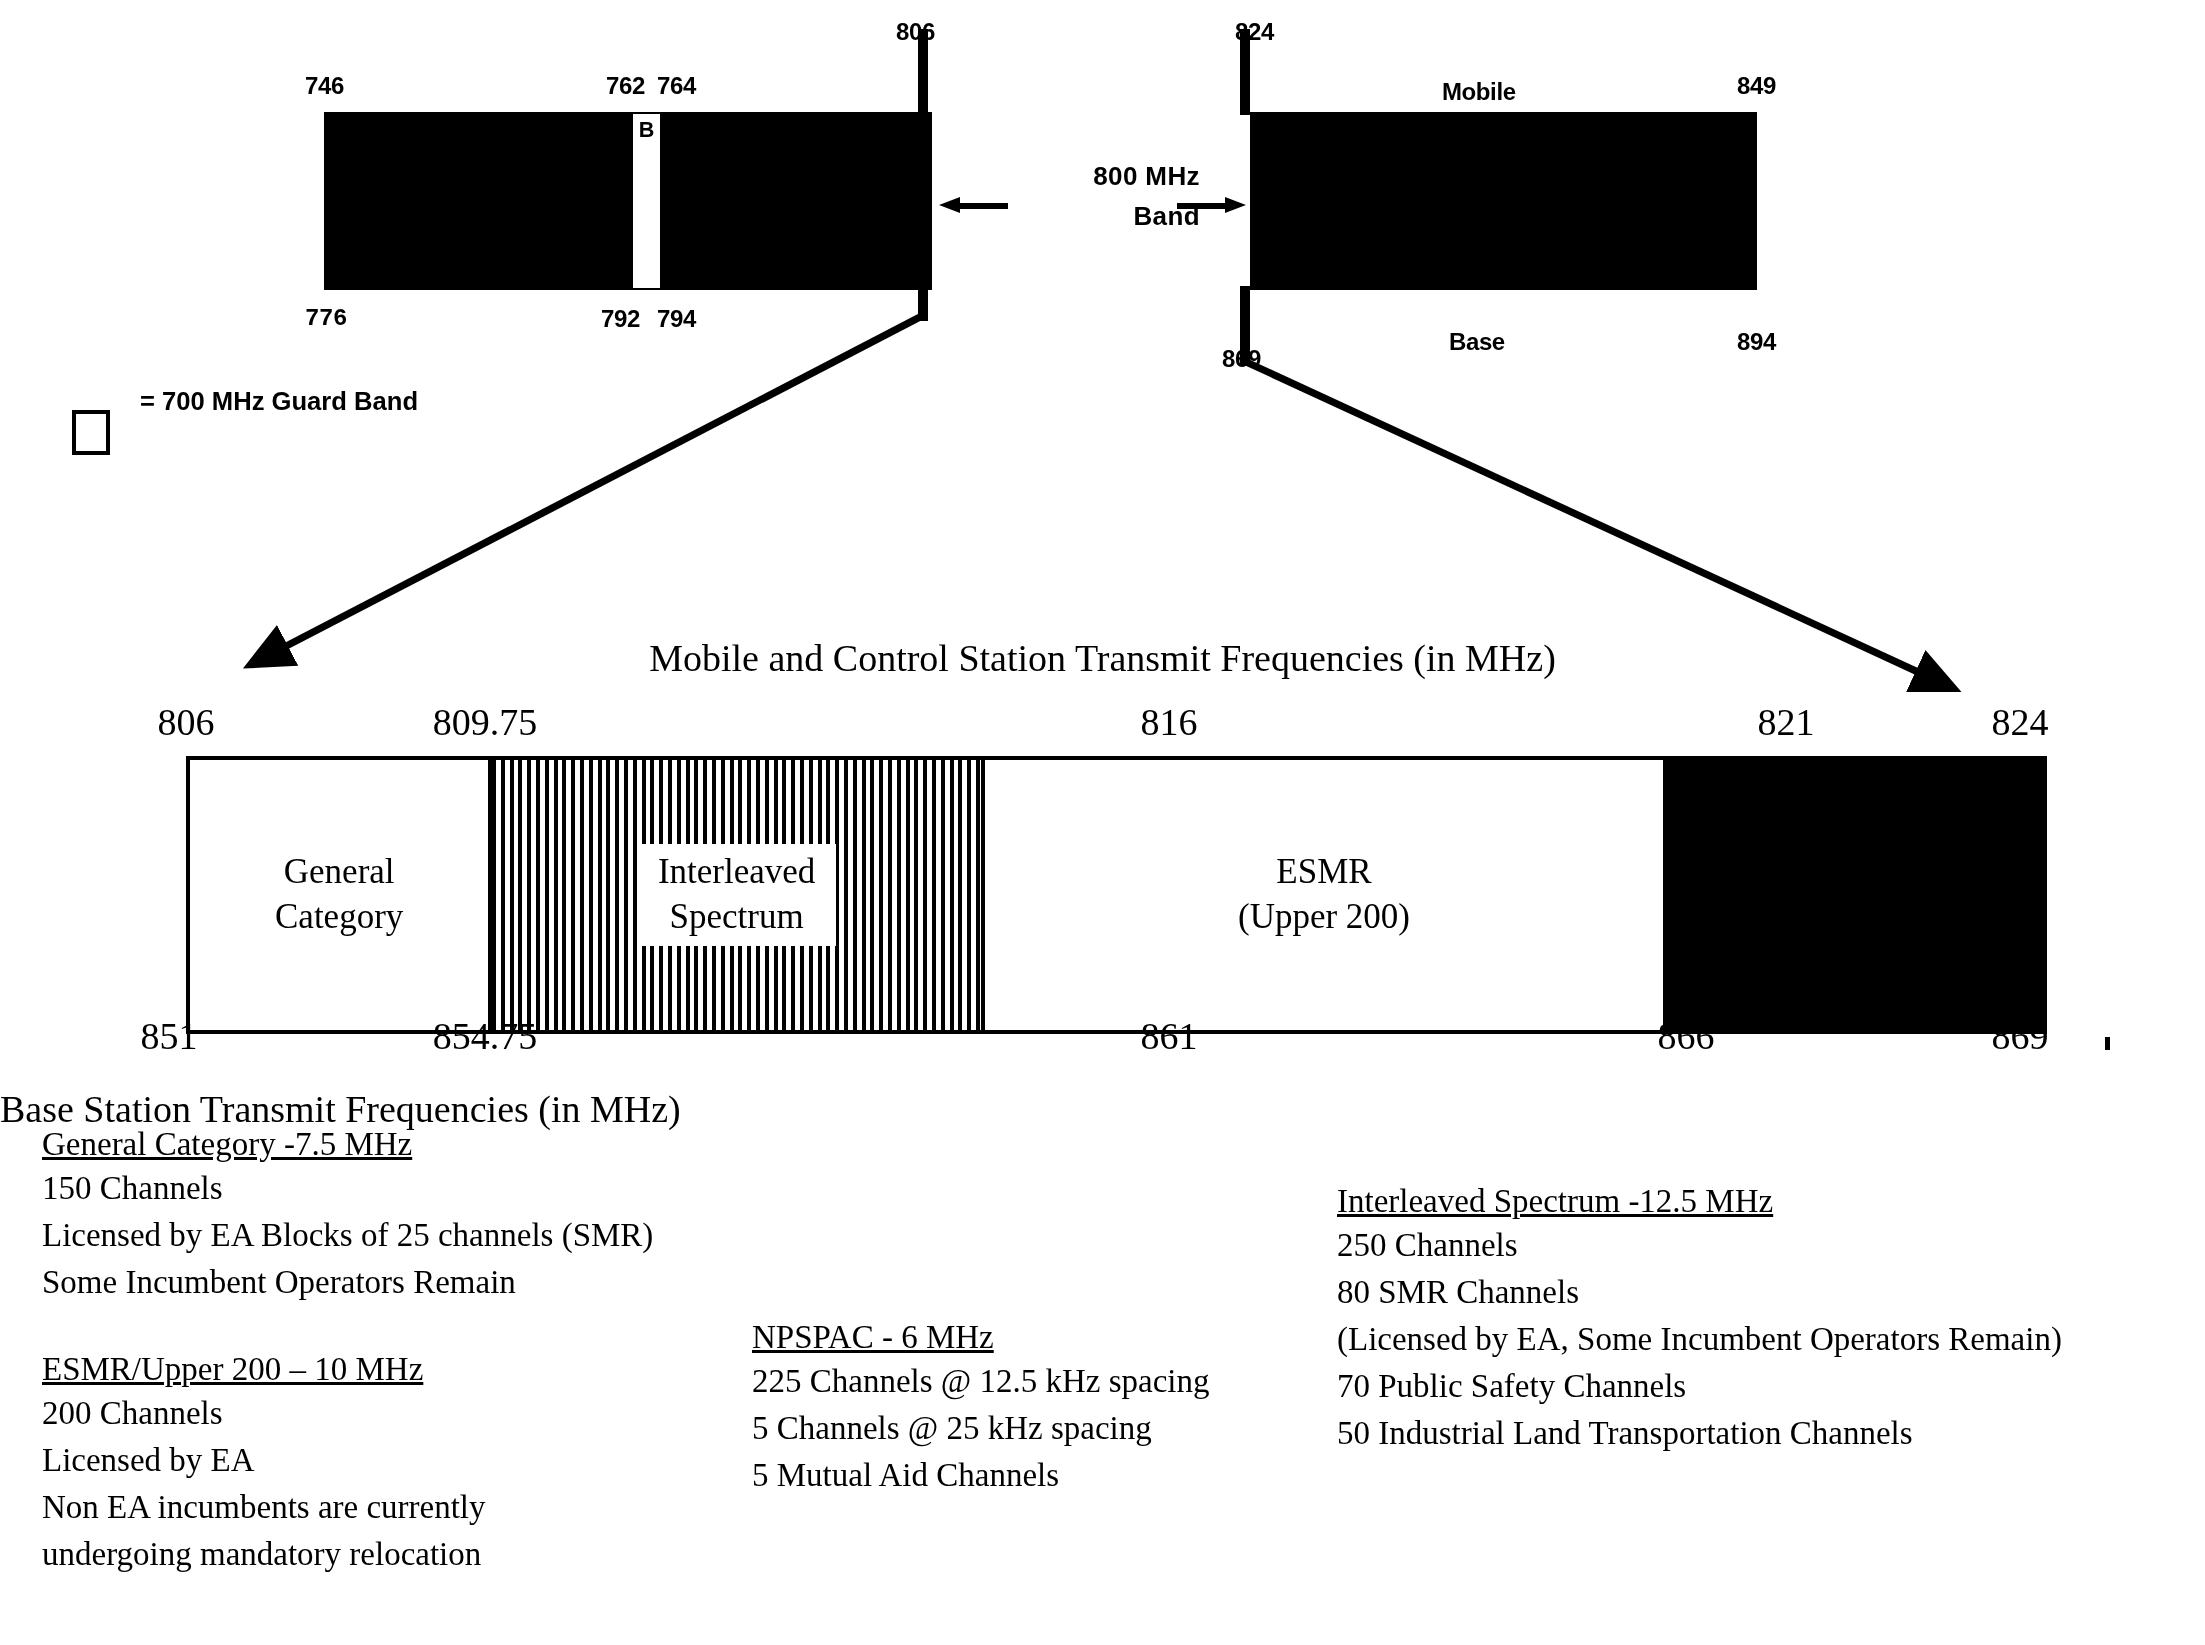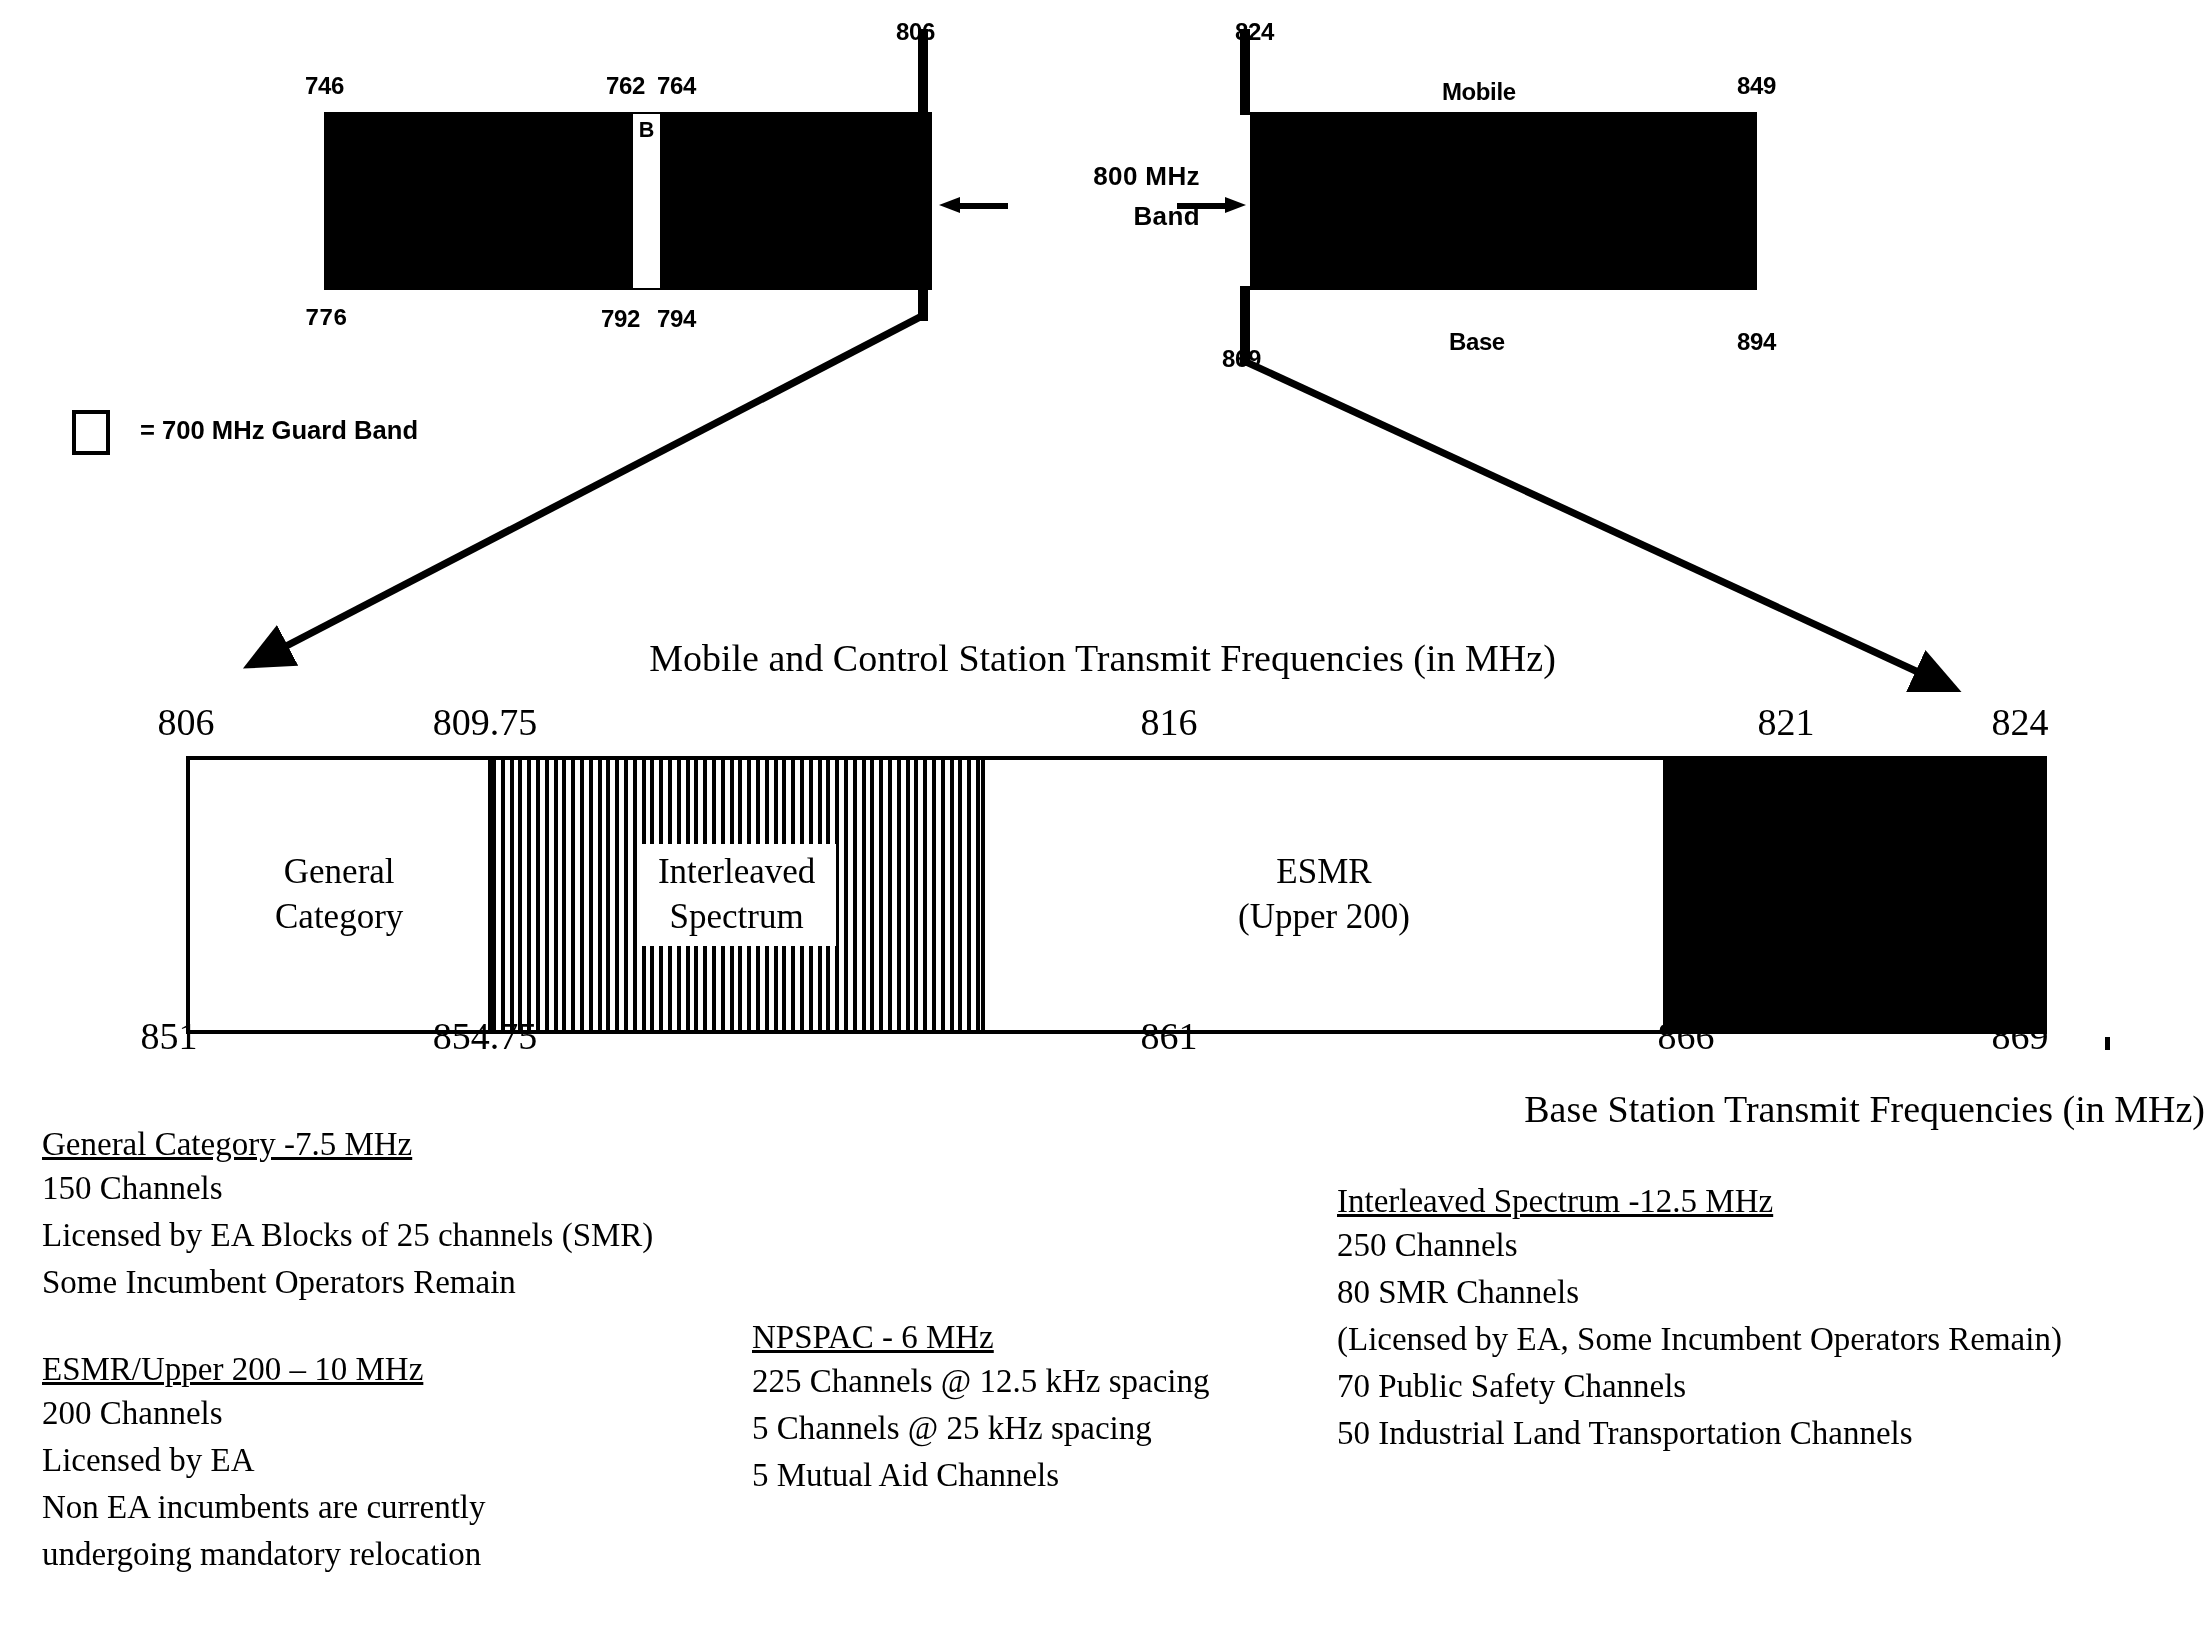--- a/index.html
+++ b/index.html
@@ -106,7 +106,7 @@
     box-sizing: border-box;
   }
   #legend-text {
-    left: 140px; top: 416px;
+    left: 140px; top: 387px;
     font-family: "Liberation Sans", sans-serif;
     font-size: 25.6px;
     font-weight: 600;

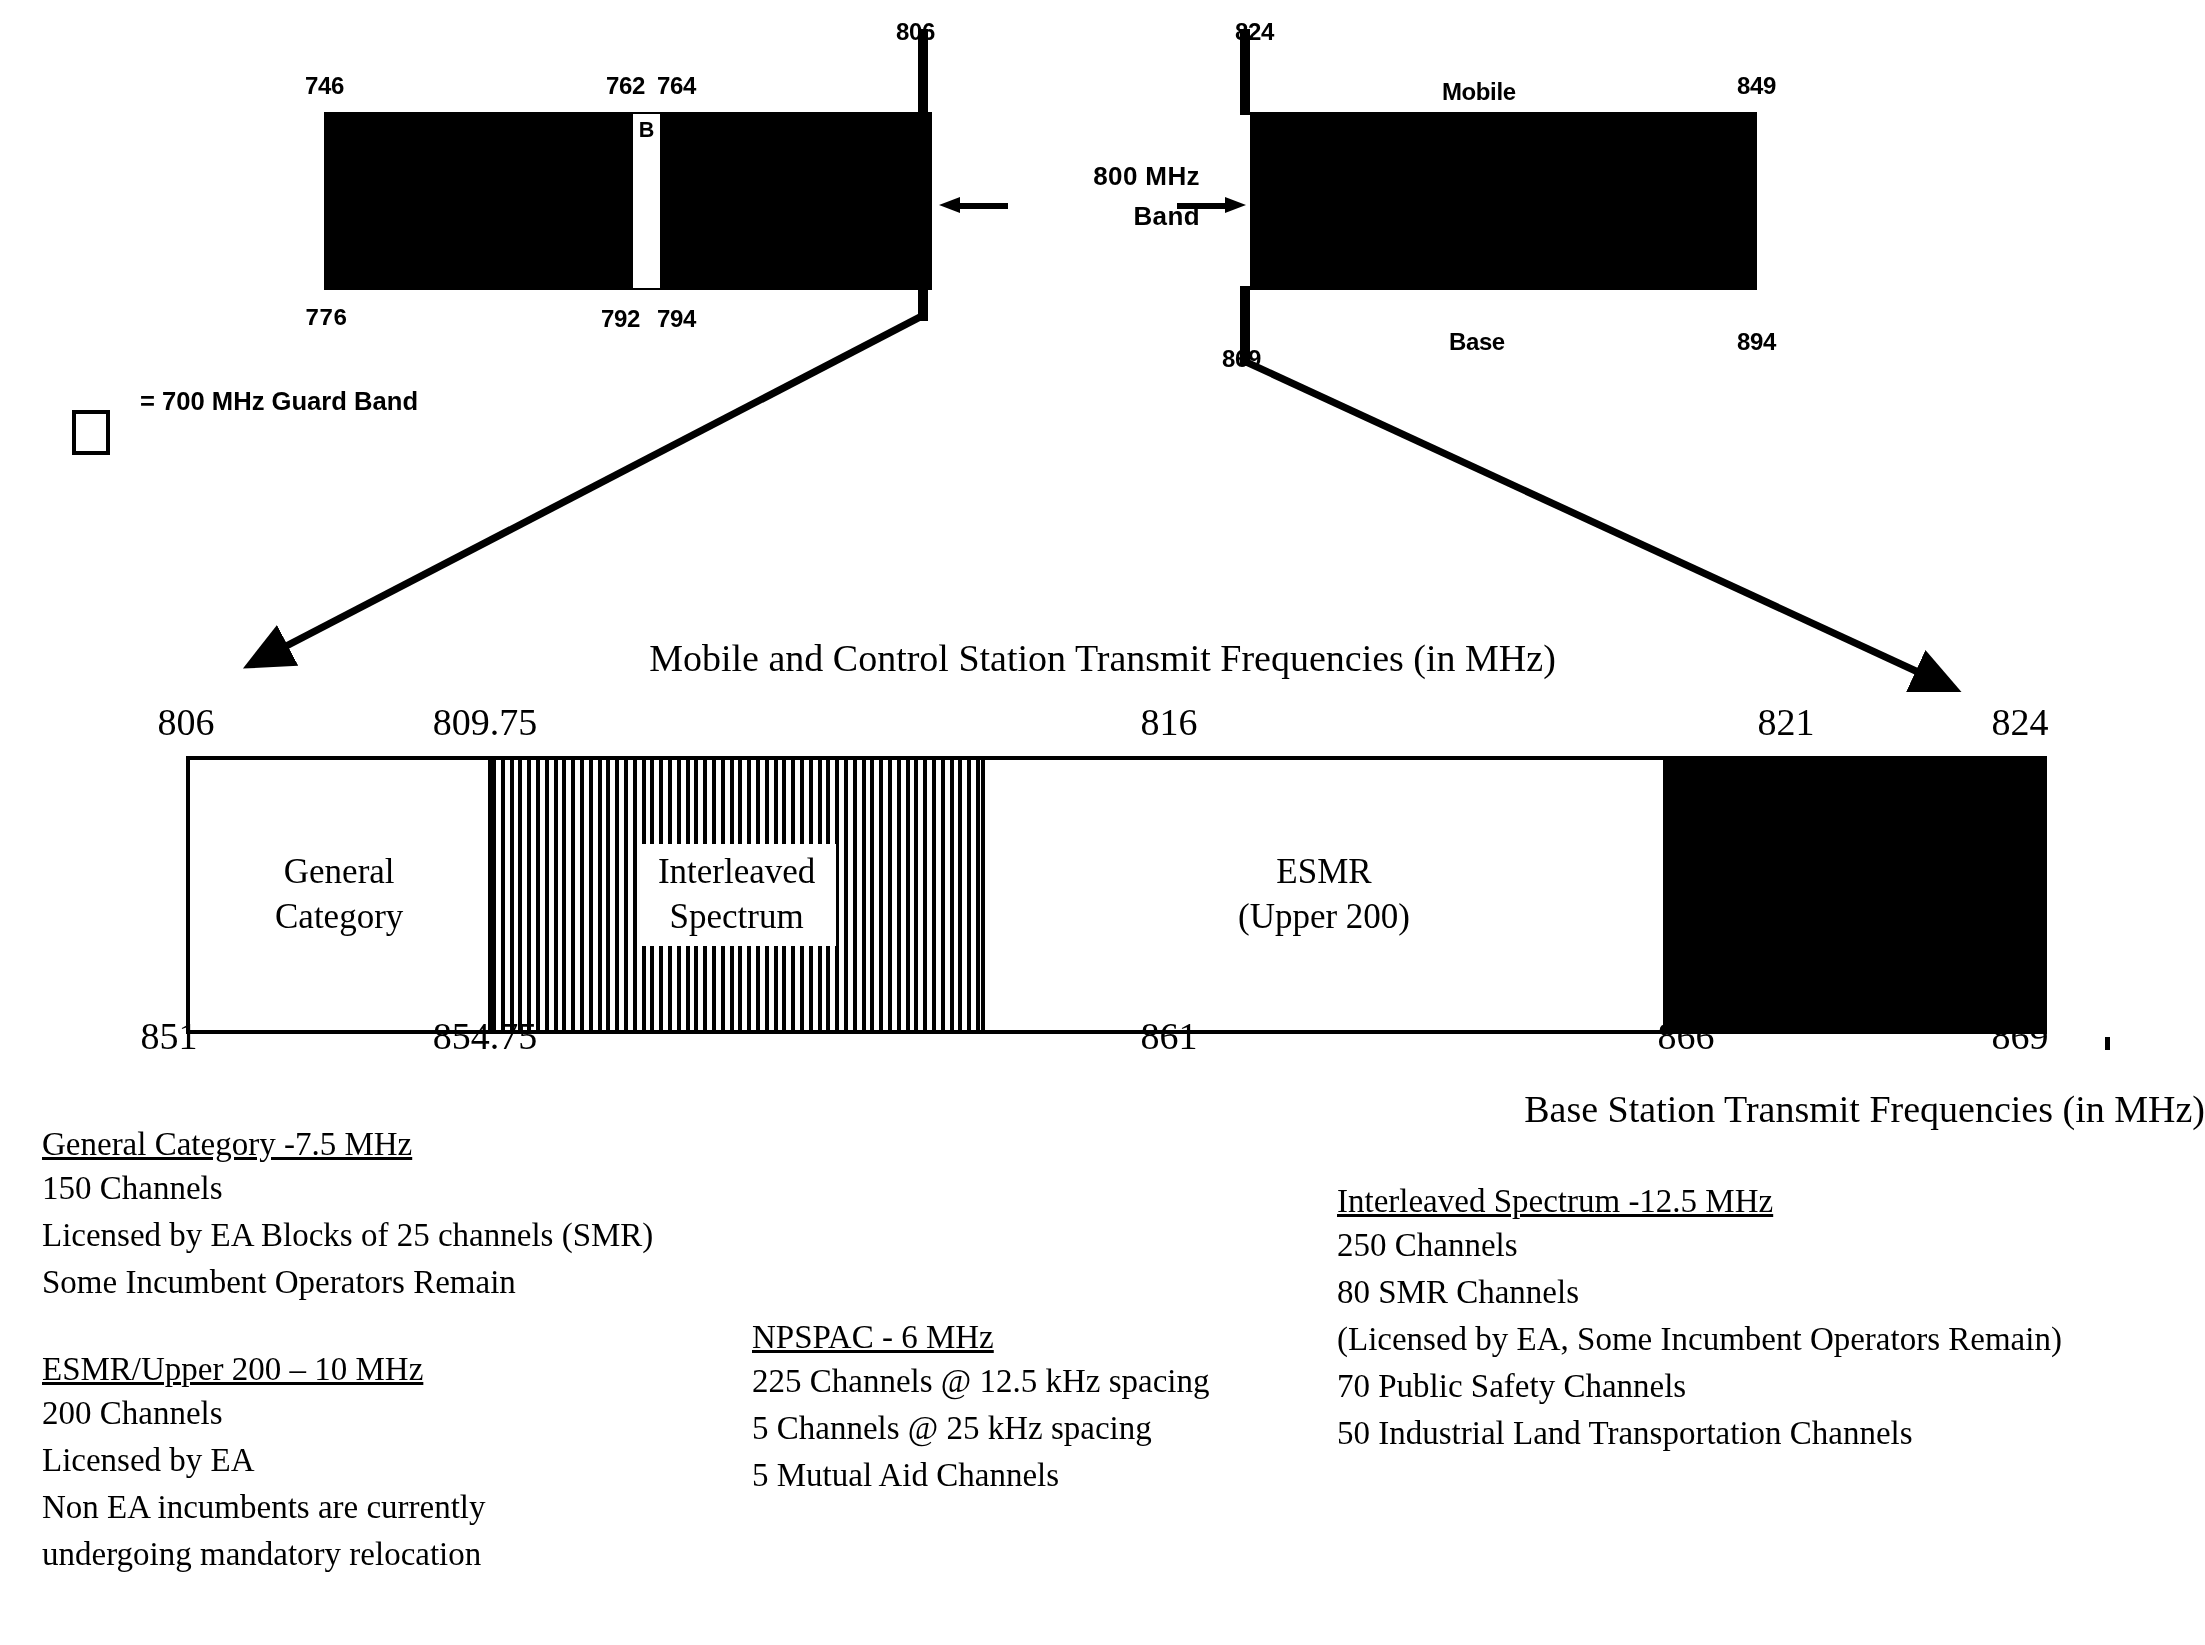--- a/index.html
+++ b/index.html
@@ -130,7 +130,7 @@
   #detail-caption {
     left: 0; top: 1087px;
     width: 2205px;
-    text-align: right;
+    text-align: left;
     font-size: 38px;
   }
 

